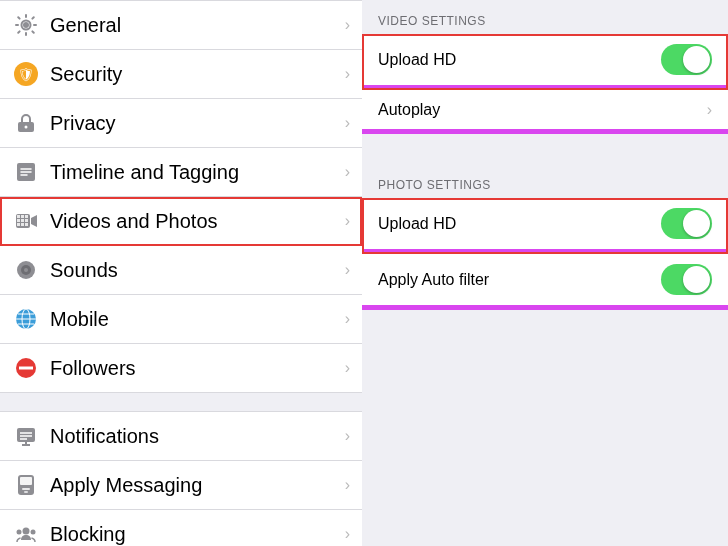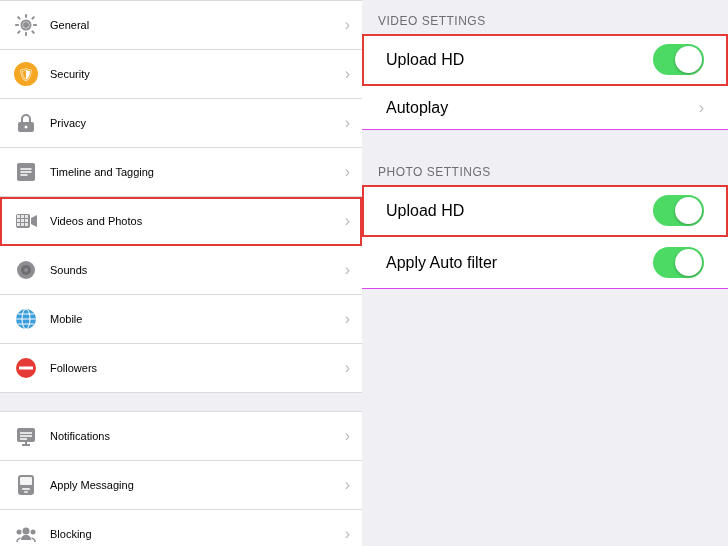--- a/index.html
+++ b/index.html
@@ -57,7 +57,7 @@
 
     .menu-item .label {
       flex: 1;
-      font-size: 11px;
+      font-size: 20px;
       color: #000;
     }
 

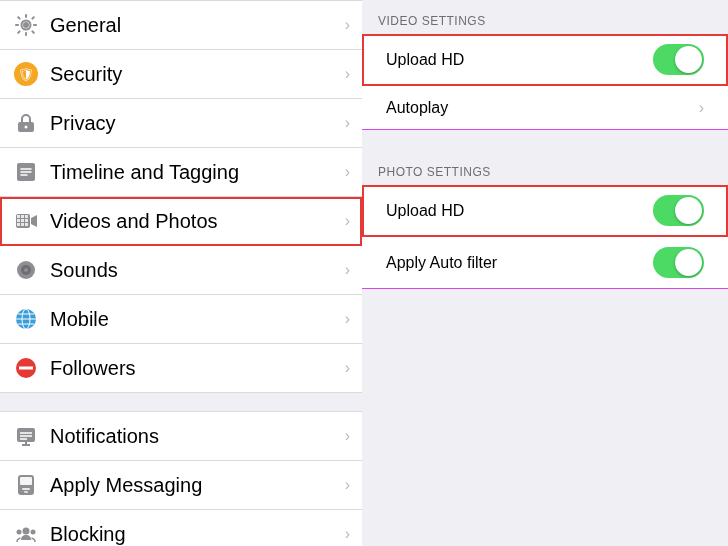--- a/index.html
+++ b/index.html
@@ -91,7 +91,7 @@
     }
 
     .settings-group {
-      margin-bottom: 3px;
+      margin-bottom: 12px;
     }
 
     .settings-row {

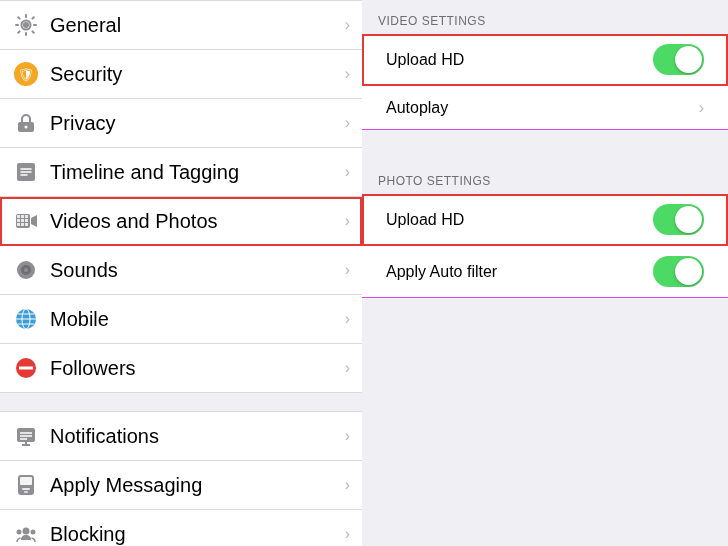--- a/index.html
+++ b/index.html
@@ -98,8 +98,8 @@
       display: flex;
       align-items: center;
       background: #fff;
-      padding: 10px 24px;
-      border-bottom: 1px solid #d946ef;
+      padding: 10px 16px;
+      border-bottom: 5px solid #d946ef;
       min-height: 44px;
     }
 

